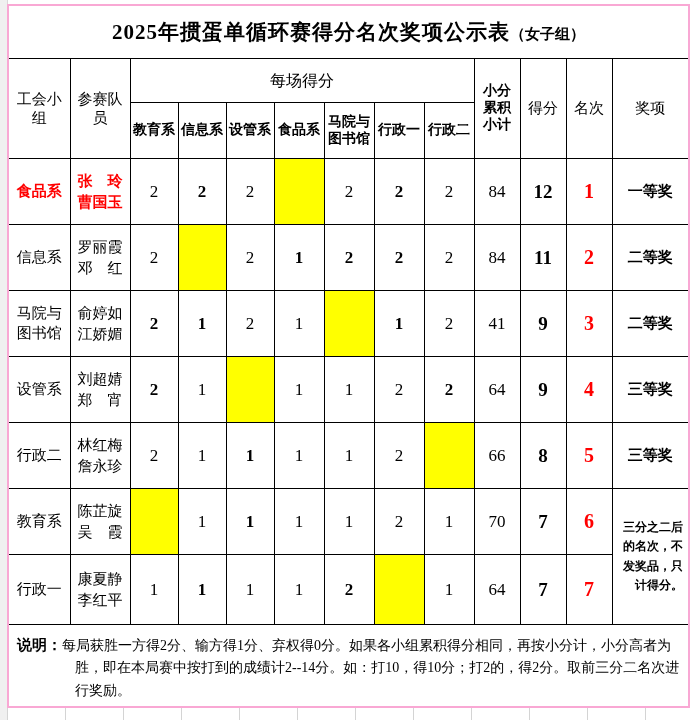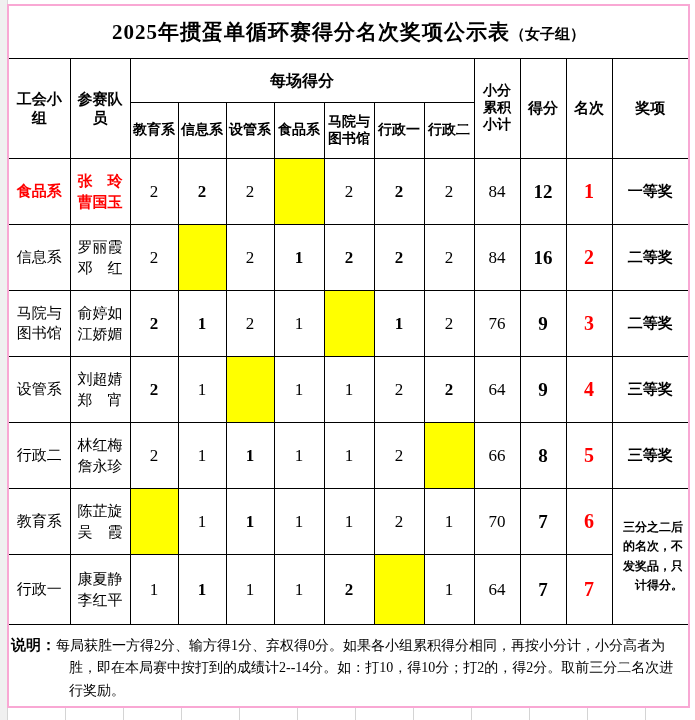--- a/index.html
+++ b/index.html
@@ -23,7 +23,7 @@
   .title-suffix{font-size:15px;font-weight:bold;letter-spacing:0;}
   .hrow1{height:44px;}
   .hrow2{height:56px;}
-  .hdr{font-weight:bold;font-size:15px;line-height:1.25;margin-left:18px;}
+  .hdr{font-weight:normal;font-size:15px;line-height:1.25;margin-left:18px;}
   .hdr-small{font-weight:bold;font-size:14px;line-height:1.2;}
   .per-match{font-size:16px;}
   tbody tr{height:66px;}

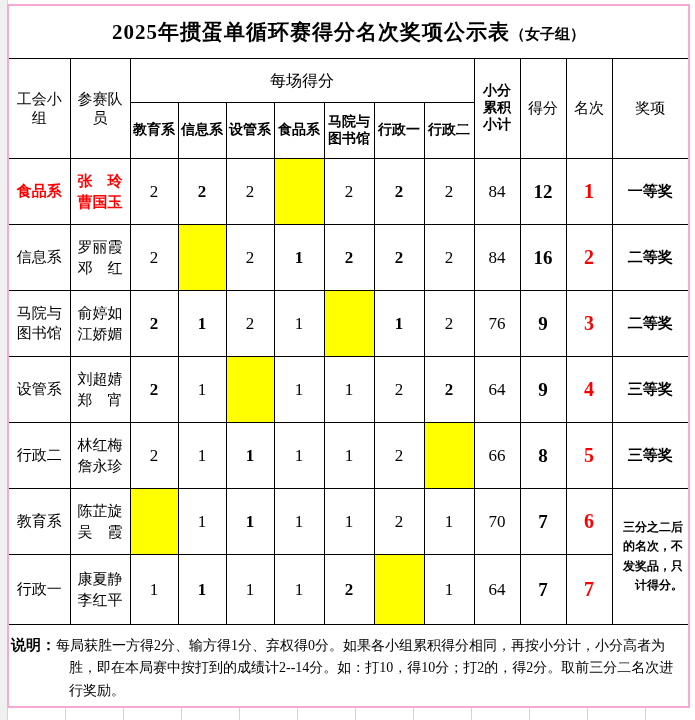--- a/index.html
+++ b/index.html
@@ -124,7 +124,7 @@
         <td class="score-cell bold">2</td>
         <td class="score-cell">2</td>
         <td class="subtotal-cell">84</td>
-        <td class="total-cell">16</td>
+        <td class="total-cell">11</td>
         <td class="rank-cell">2</td>
         <td class="award-cell">二等奖</td>
       </tr>

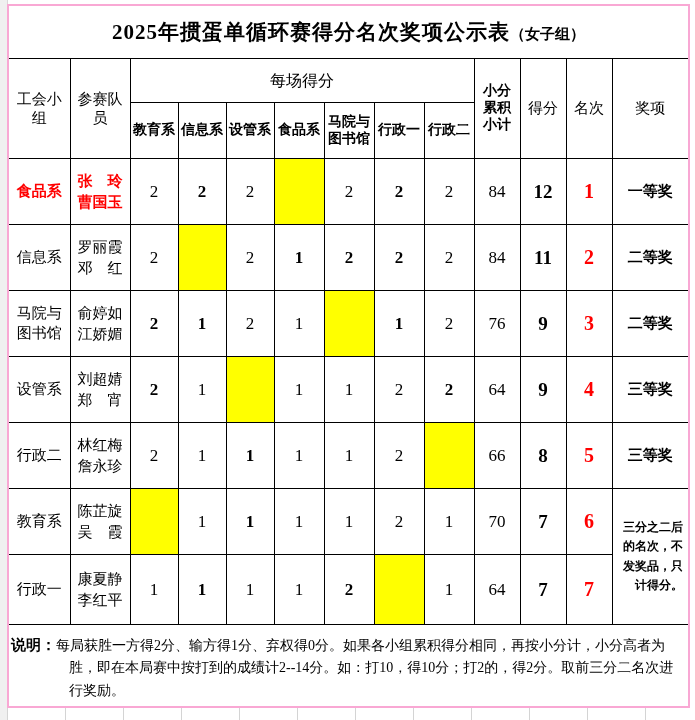--- a/index.html
+++ b/index.html
@@ -141,7 +141,7 @@
         <td class="score-cell self-cell"></td>
         <td class="score-cell bold">1</td>
         <td class="score-cell">2</td>
-        <td class="subtotal-cell">76</td>
+        <td class="subtotal-cell">41</td>
         <td class="total-cell">9</td>
         <td class="rank-cell">3</td>
         <td class="award-cell">二等奖</td>

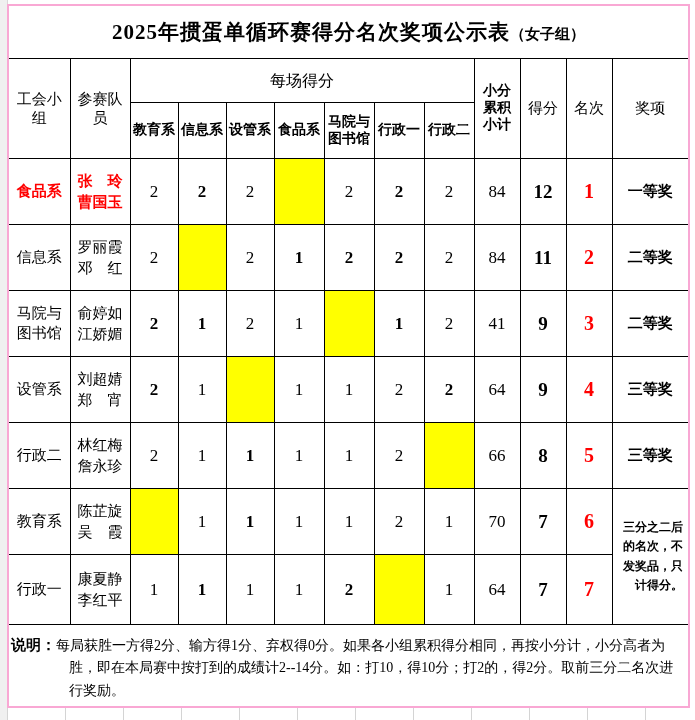--- a/index.html
+++ b/index.html
@@ -40,7 +40,7 @@
   .award-cell{font-size:15px;font-weight:bold;}
   .award-small{font-size:12px;font-weight:bold;line-height:1.6;text-align:right;padding:2px 5px;}
   .note-row{height:74px;}
-  .note-cell{text-align:left;vertical-align:top;padding:8px 8px 4px 2px;}
+  .note-cell{text-align:left;vertical-align:top;padding:8px 8px 4px 8px;}
   .note-body{margin:0;font-size:14px;line-height:1.6;padding-left:58px;text-indent:-58px;}
   .note-label{font-weight:bold;font-size:15px;}
 </style>

